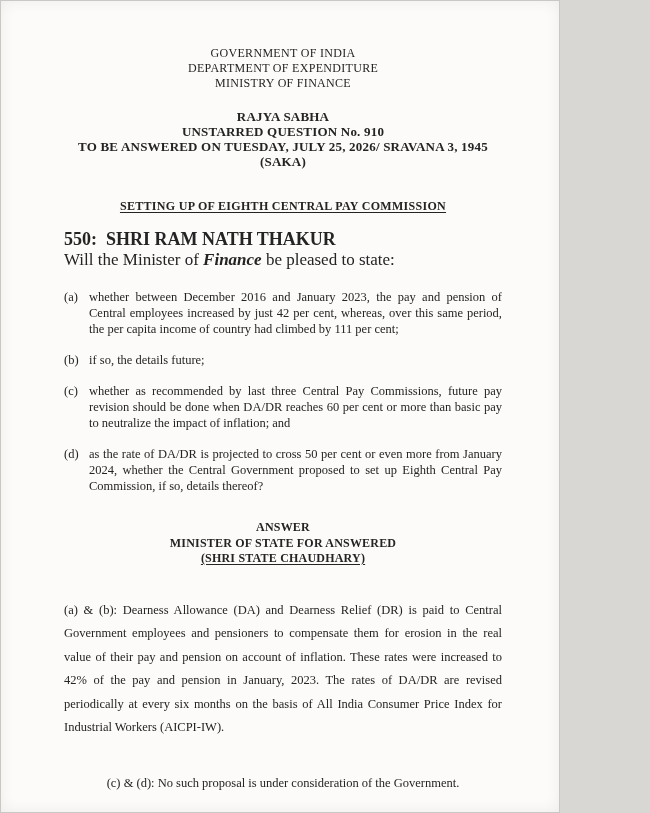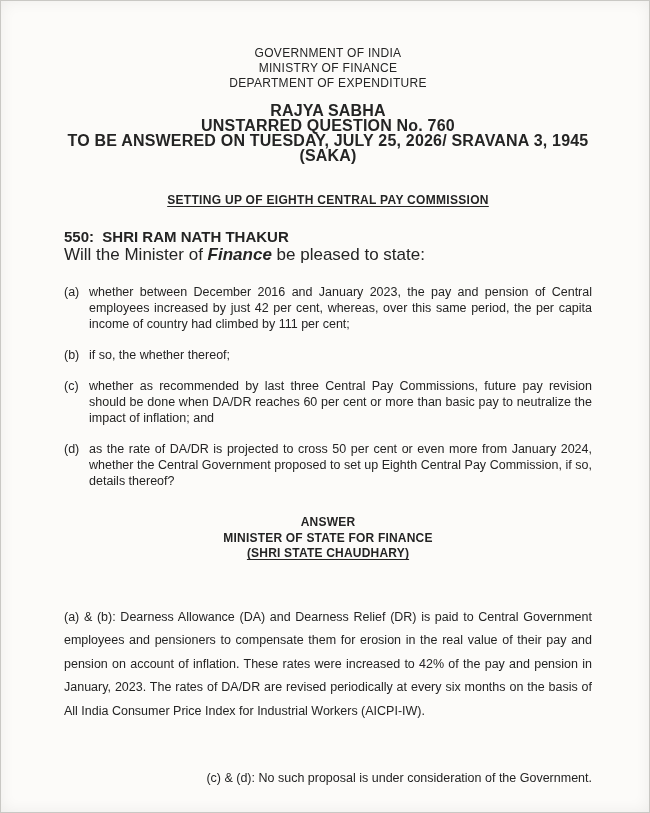--- a/index.html
+++ b/index.html
@@ -11,13 +11,14 @@
     font-family: "Liberation Sans", "DejaVu Sans", sans-serif;
   }
   .page {
-    width: 650px;
+    width: 560px;
     height: 813px;
     background: #fcfbf9;
     color: #242424;
     padding: 46px 58px 28px 64px;
     box-shadow: inset 0 0 0 1px #c9c8c4, inset 0 0 16px rgba(0,0,0,0.07);
     overflow: hidden;
+    font-family: Liberation Serif, serif;
   }
   .center { text-align: center; }
 

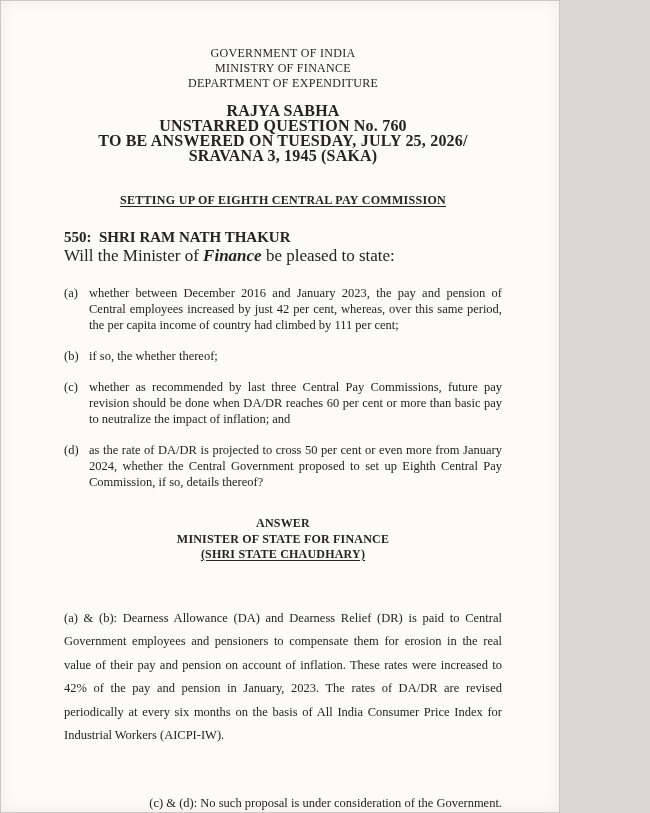--- a/index.html
+++ b/index.html
@@ -102,8 +102,8 @@
 
   <div class="header-block center">
     <div>GOVERNMENT OF INDIA</div>
+    <div>DEPARTMENT OF EXPENDITURE</div>
     <div>MINISTRY OF FINANCE</div>
-    <div>DEPARTMENT OF EXPENDITURE</div>
   </div>
 
   <div class="session-block center">

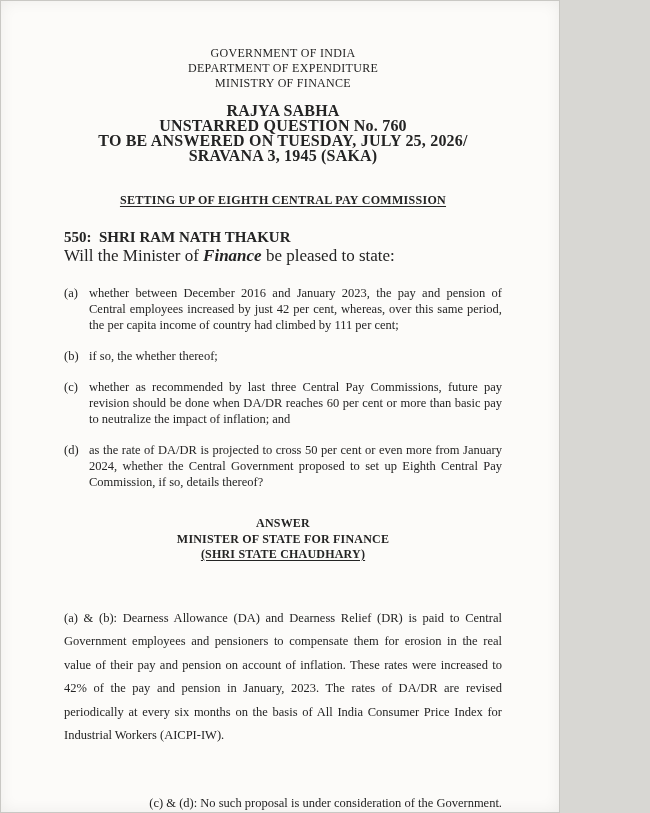--- a/index.html
+++ b/index.html
@@ -29,8 +29,8 @@
     font-weight: 500;
   }
   .session-block {
-    margin-top: 12px;
-    font-size: 16px;
+    margin-top: 18px;
+    font-size: 13px;
     line-height: 15px;
     font-weight: bold;
     letter-spacing: 0.2px;

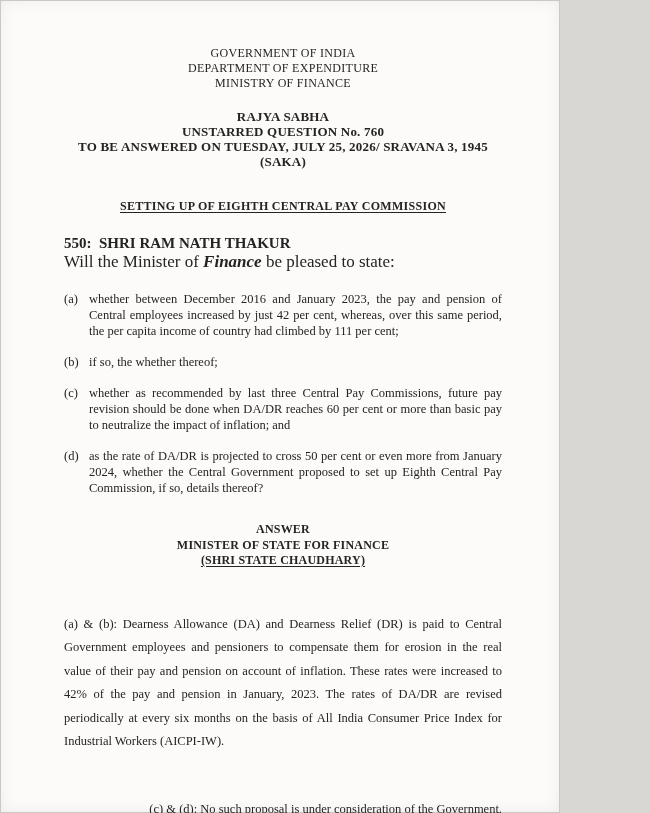--- a/index.html
+++ b/index.html
@@ -108,7 +108,7 @@
 
   <div class="session-block center">
     <div>RAJYA SABHA</div>
-    <div>UNSTARRED QUESTION No. 760</div>
+    <div>UNSTARRED QUESTION No. 910</div>
     <div>TO BE ANSWERED ON TUESDAY, JULY 25, 2026/ SRAVANA 3, 1945 (SAKA)</div>
   </div>
 

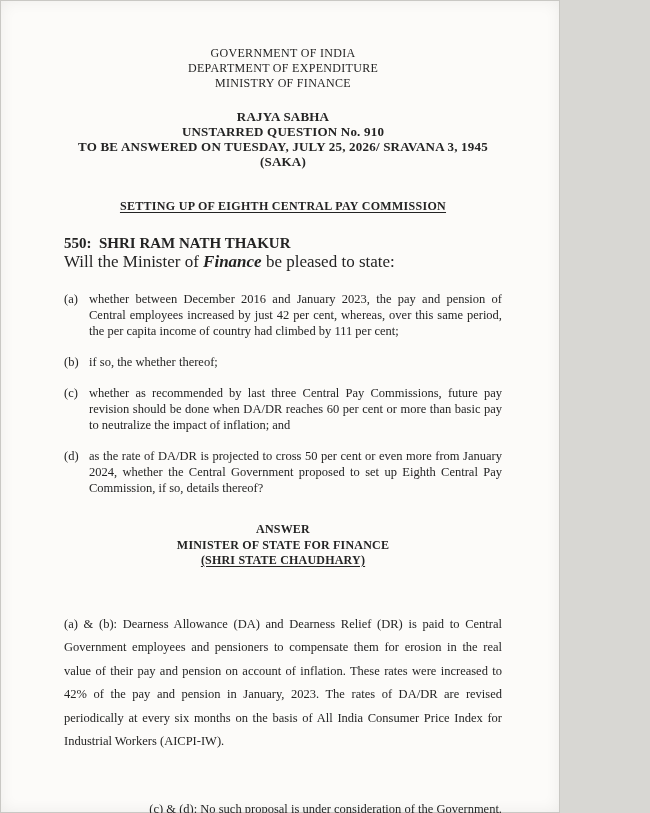--- a/index.html
+++ b/index.html
@@ -44,8 +44,8 @@
     text-underline-offset: 2px;
   }
   .member-line {
-    margin-top: 21px;
-    font-size: 15px;
+    margin-top: 15px;
+    font-size: 18px;
     font-weight: bold;
     white-space: pre;
   }

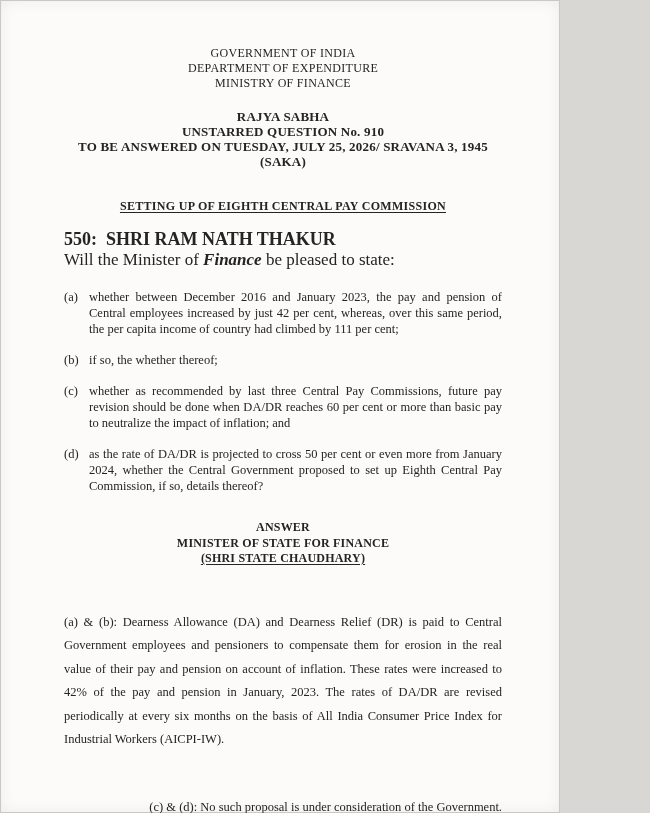--- a/index.html
+++ b/index.html
@@ -125,7 +125,7 @@
     </div>
     <div class="q-item">
       <span class="q-label">(b)</span>
-      <span class="q-text">if so, the whether thereof;</span>
+      <span class="q-text">if so, the details future;</span>
     </div>
     <div class="q-item">
       <span class="q-label">(c)</span>

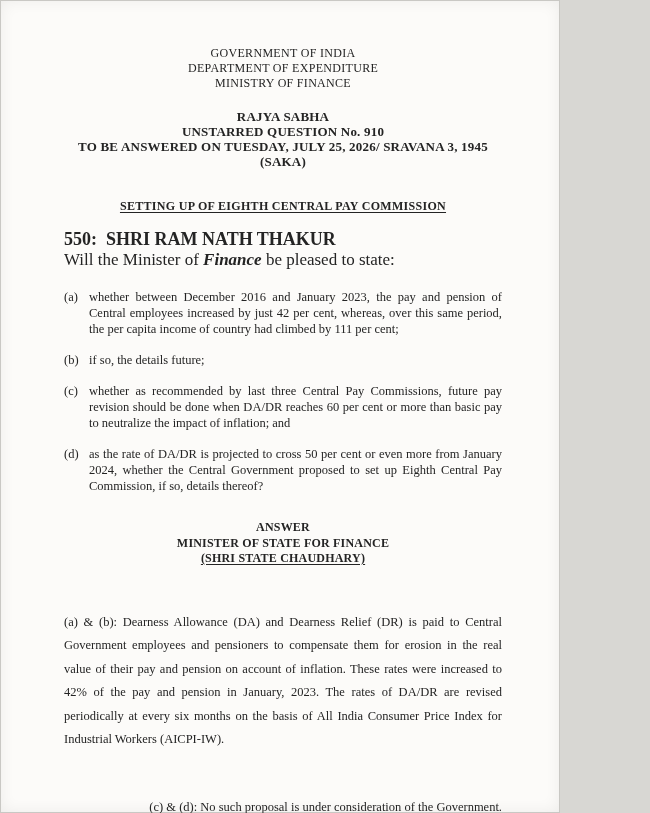--- a/index.html
+++ b/index.html
@@ -139,7 +139,7 @@
 
   <div class="answer-head center">
     <div>ANSWER</div>
-    <div>MINISTER OF STATE FOR FINANCE</div>
+    <div>MINISTER OF STATE FOR ANSWERED</div>
     <div class="answer-name">(SHRI STATE CHAUDHARY)</div>
   </div>
 

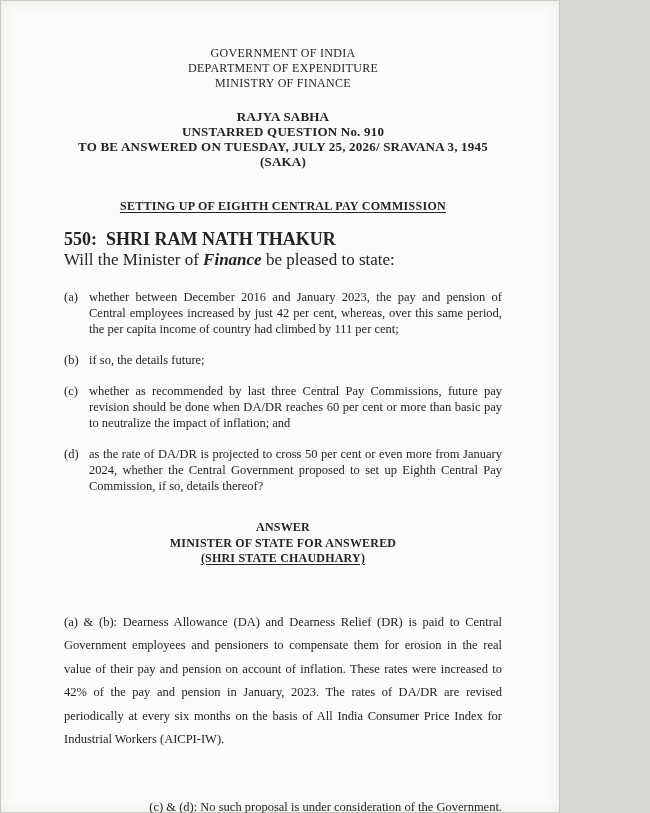--- a/index.html
+++ b/index.html
@@ -79,7 +79,7 @@
     text-underline-offset: 2px;
   }
   .answer-para {
-    margin-top: 44px;
+    margin-top: 32px;
     font-size: 12.5px;
     line-height: 23.5px;
     text-align: justify;

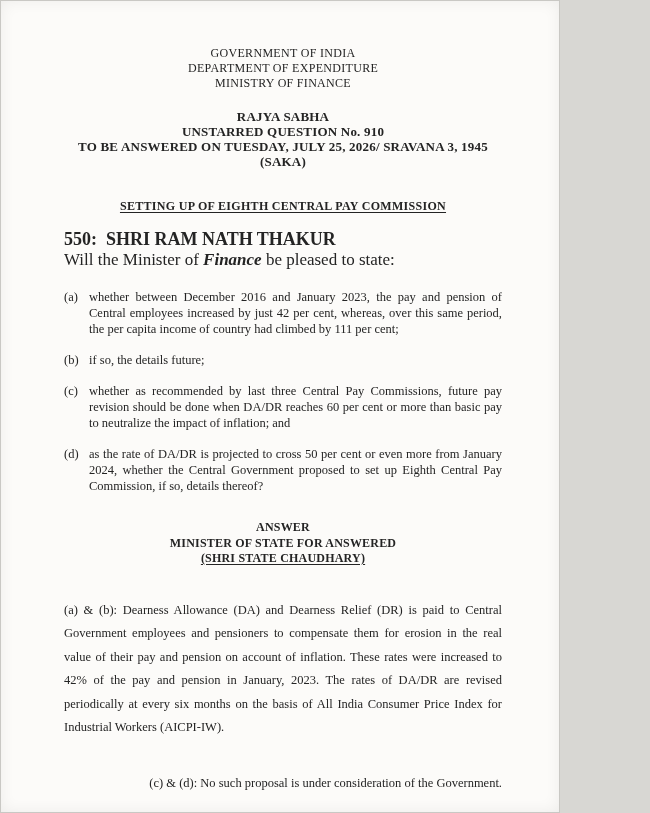--- a/index.html
+++ b/index.html
@@ -85,7 +85,7 @@
     text-align: justify;
   }
   .answer-para.second {
-    text-align: right;
+    text-align: center;
   }
   .stars {
     margin-top: 32px;

